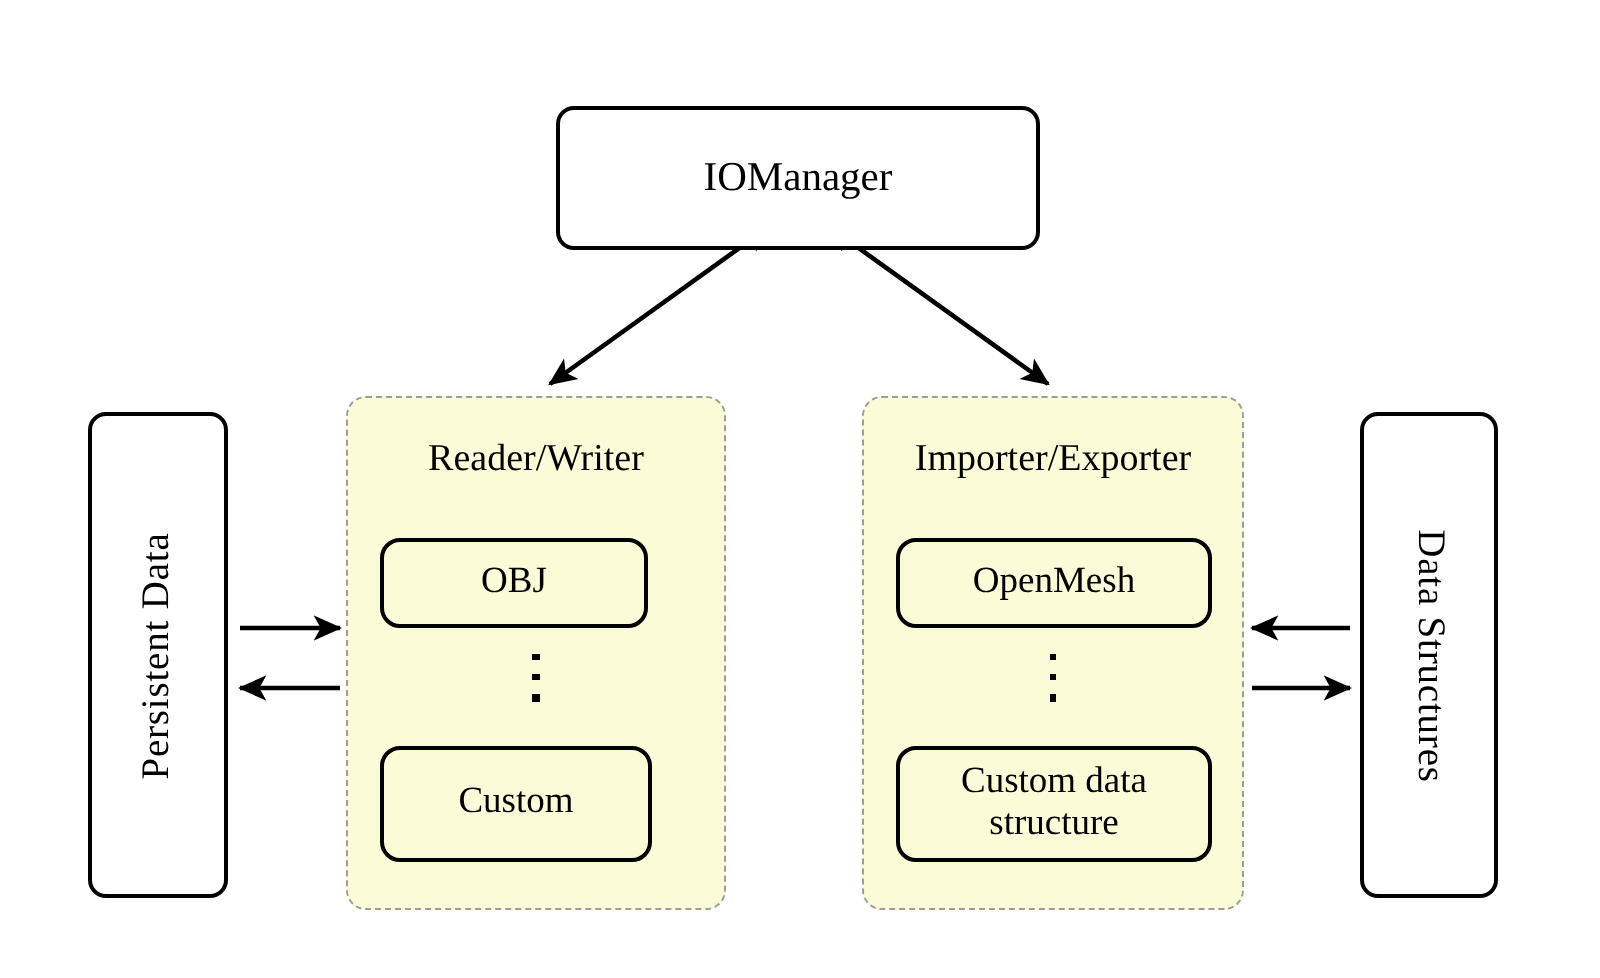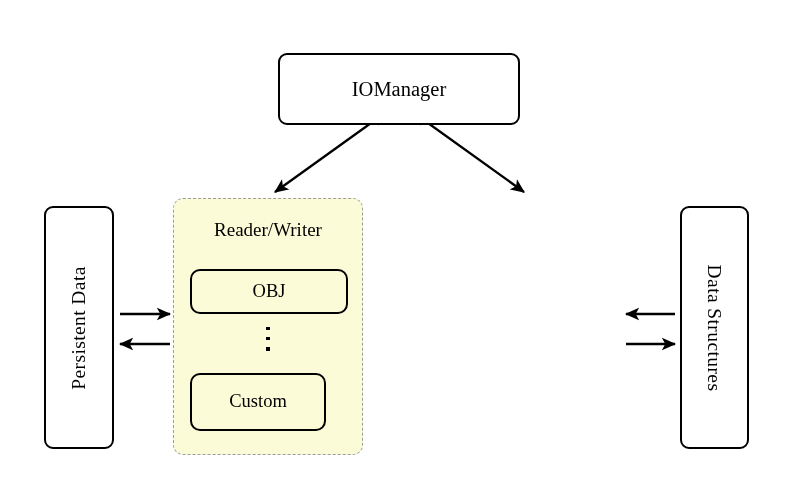--- a/index.html
+++ b/index.html
@@ -209,6 +209,27 @@
     </div>
   </div>
 
+  <div class="group" id="group-importer-exporter">
+
+    <div class="group-title">Importer/Exporter</div>
+
+    <div class="inner" id="inner-openmesh">
+      <span>OpenMesh</span>
+    </div>
+
+    <div class="vdots">
+      <i></i>
+      <i></i>
+      <i></i>
+    </div>
+
+    <div class="inner" id="inner-custom-ds">
+      <span>
+        <span>Custom data</span><br>
+        <span>structure</span>
+      </span>
+    </div>
+  </div>
 
   <div class="vnode" id="data-structures">
     <span class="vlabel">Data Structures</span>

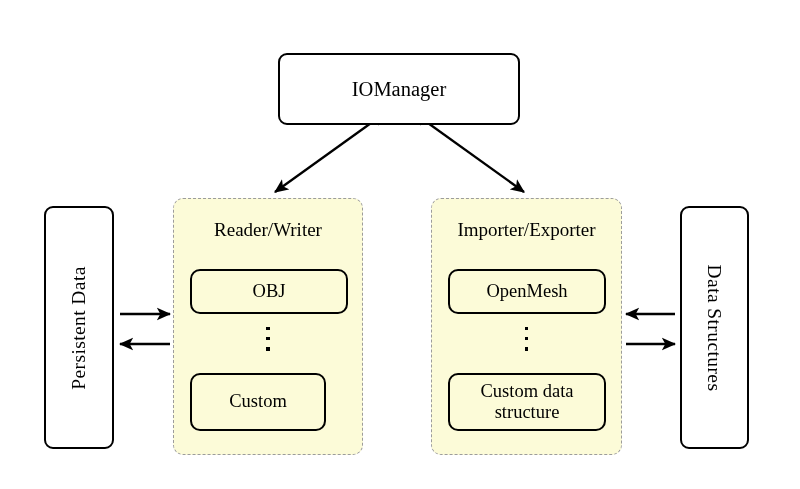--- a/index.html
+++ b/index.html
@@ -132,7 +132,7 @@
     font-size: 18.5px;
     line-height: 1.15;
   }
-  #inner-obj         { left: 16px; top: 70px;  width: 158px; height: 45px; }
+  #inner-obj         { left: 16px; top: 70px;  width: 134px; height: 45px; }
   #inner-custom-file { left: 16px; top: 174px; width: 136px; height: 58px; }
   #inner-openmesh    { left: 16px; top: 70px;  width: 158px; height: 45px; }
   #inner-custom-ds   { left: 16px; top: 174px; width: 158px; height: 58px; }

